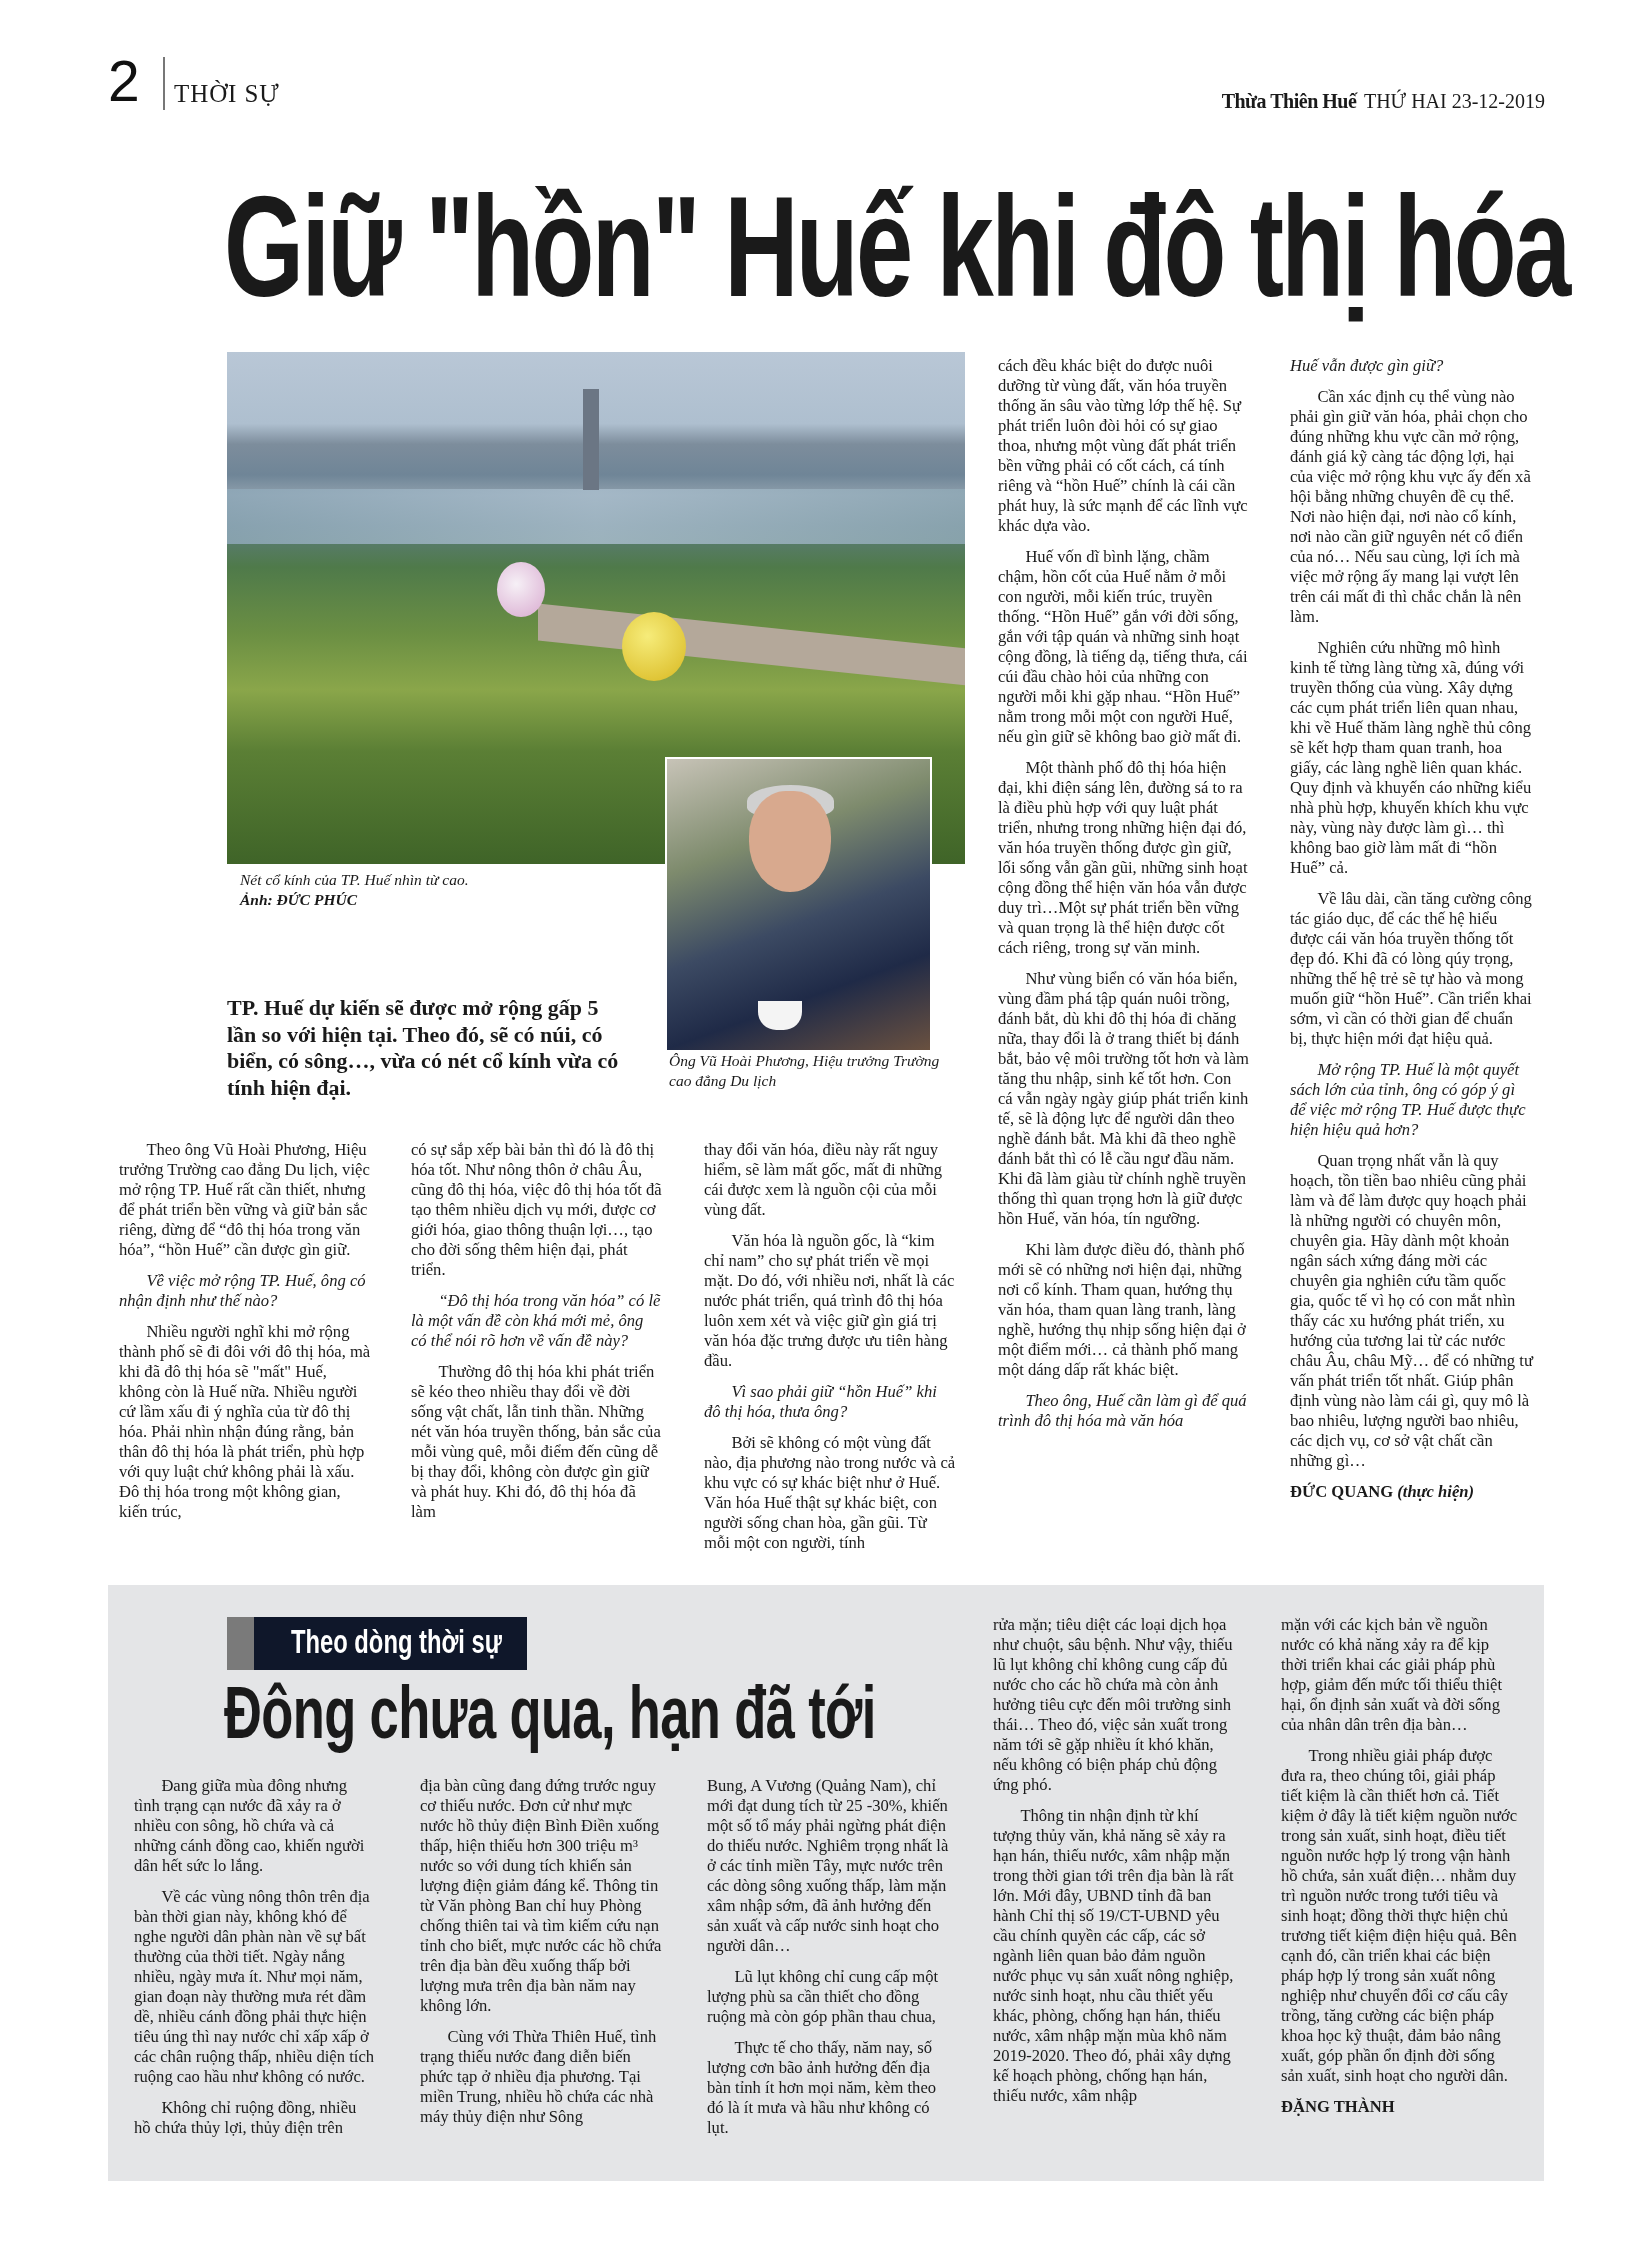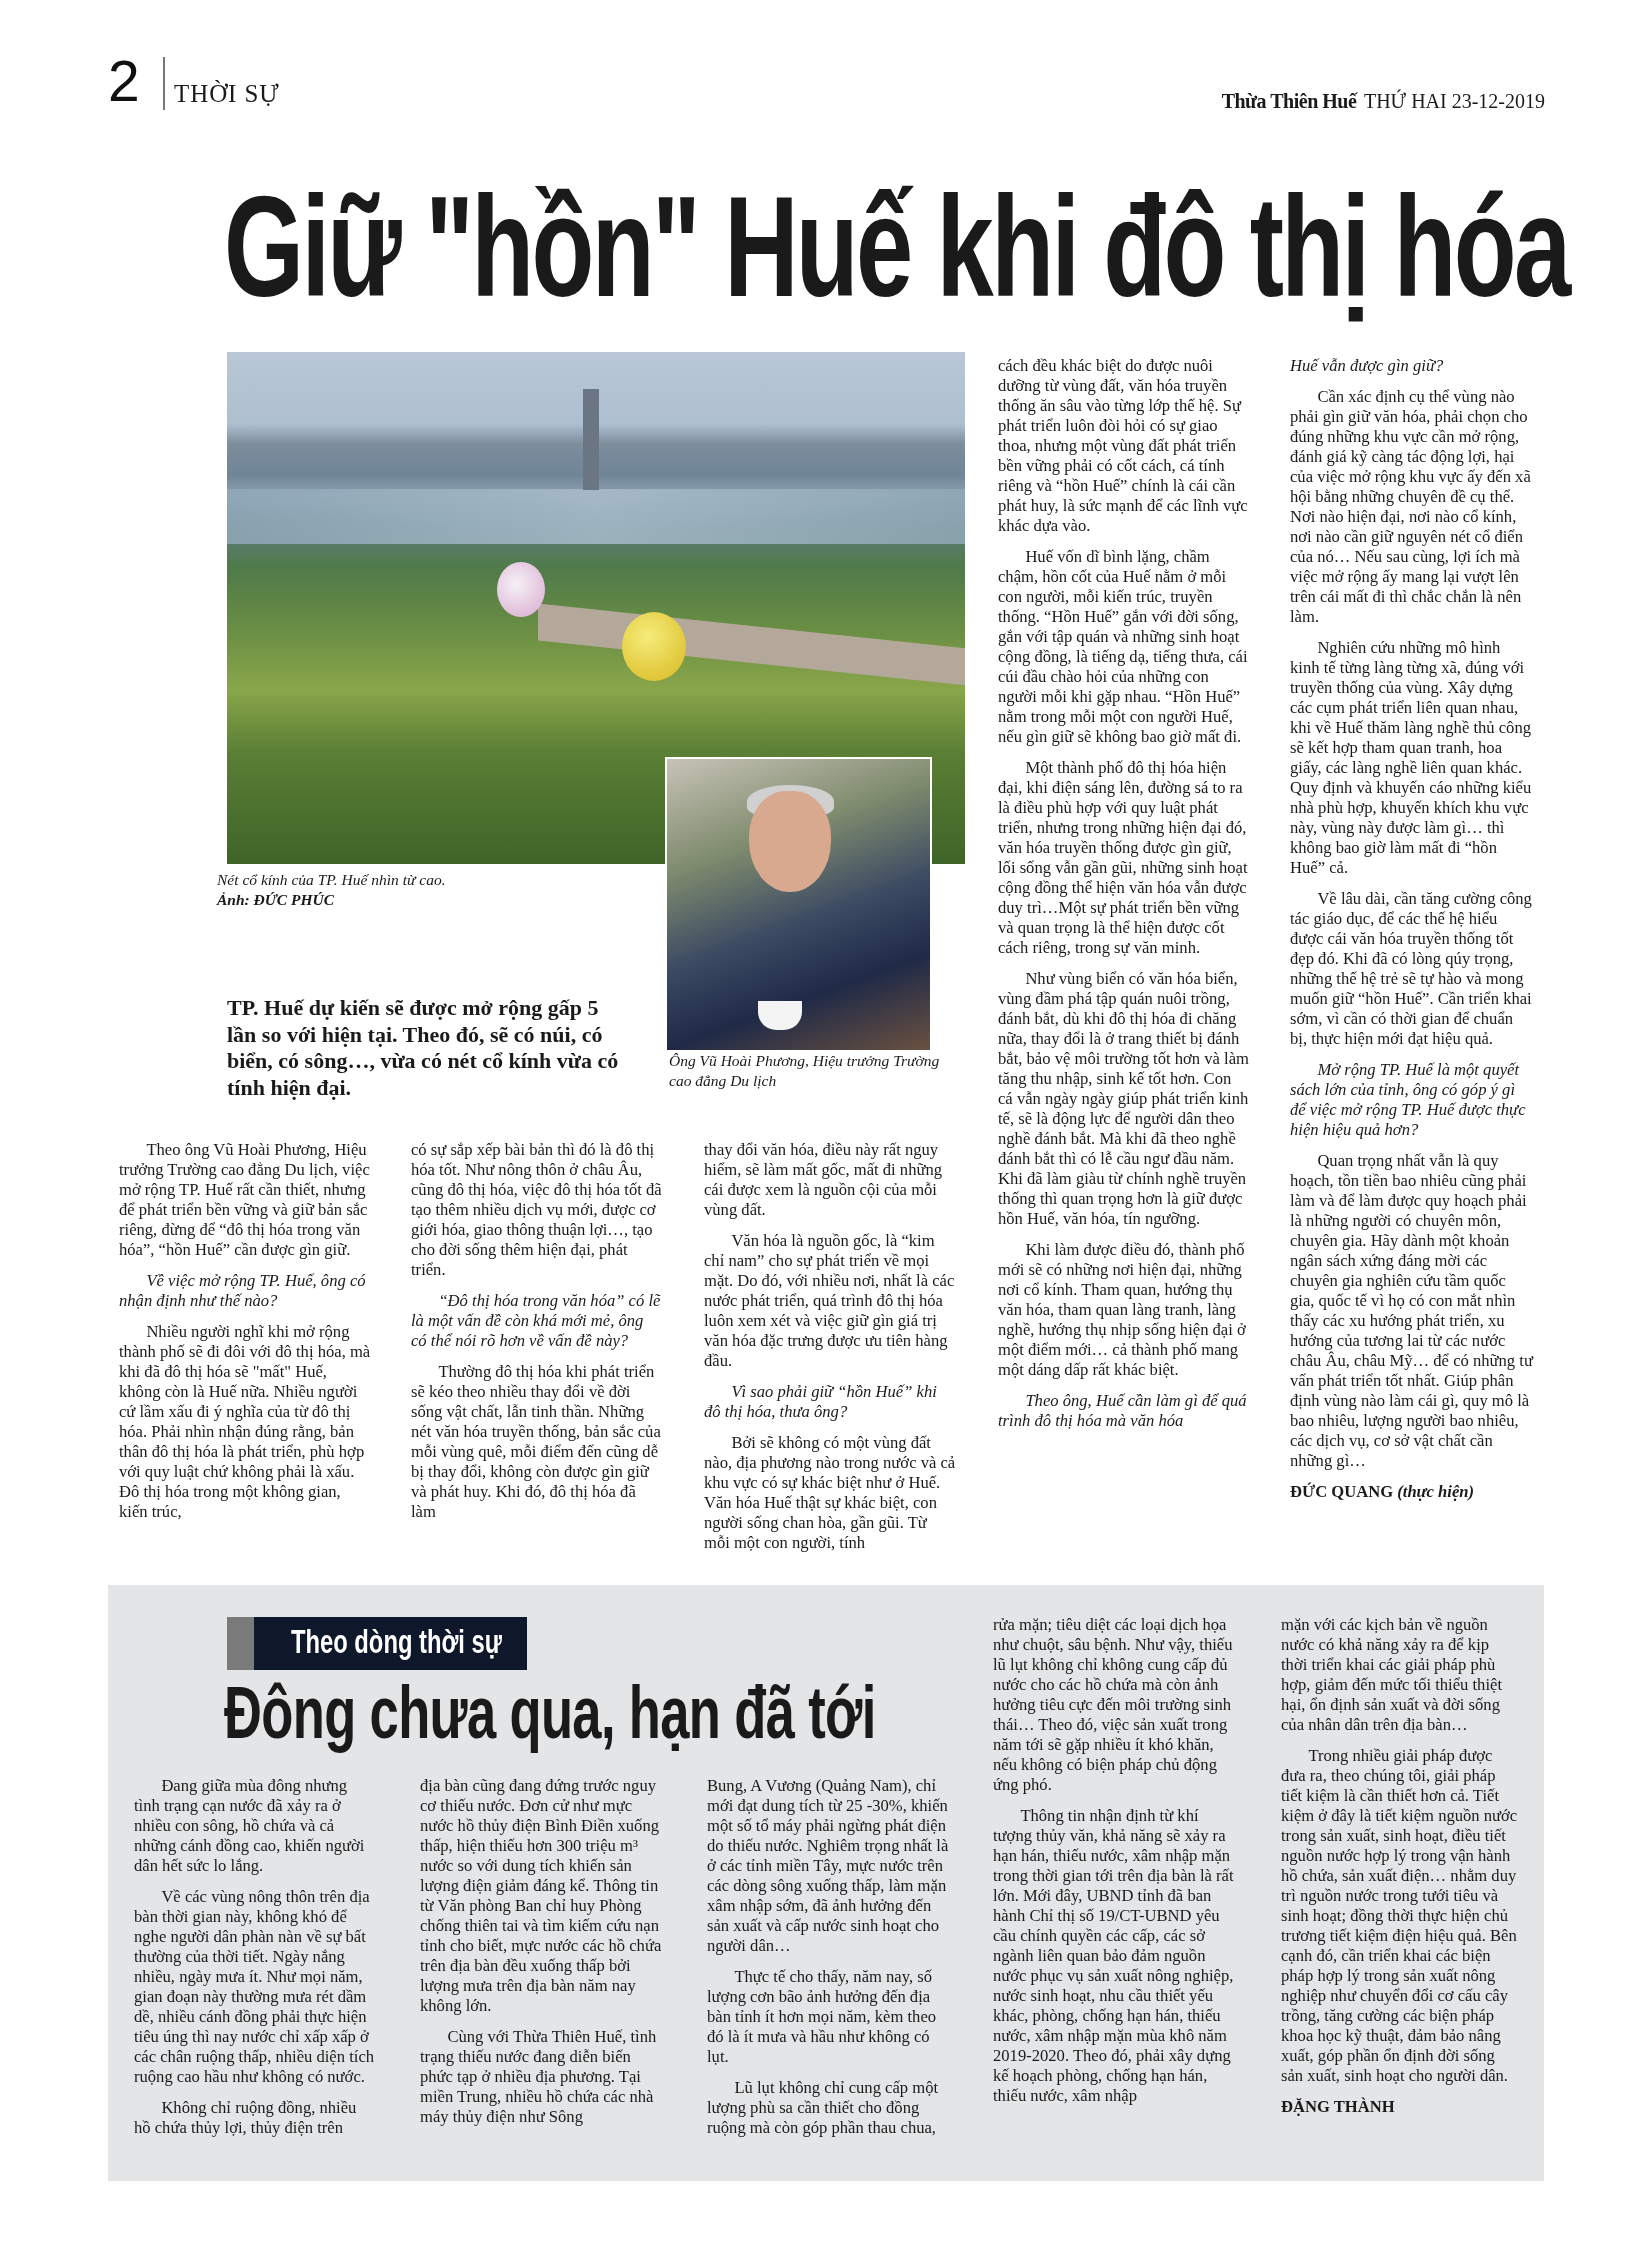--- a/index.html
+++ b/index.html
@@ -22,7 +22,7 @@
   .portrait .hair{position:absolute;left:80px;top:25.6px;width:87px;height:32px;border-radius:50% 50% 30% 30%;background:#d0d0d0;}
   .portrait .cup{position:absolute;left:91px;top:242px;width:44px;height:29px;background:#f4f4f4;border-radius:0 0 18.3px 18.3px;}
   .cap{font-style:italic;font-size:15.5px;line-height:20px;}
-  .cap1{left:217px;top:870px;width:457px;}
+  .cap1{left:240px;top:870px;width:457px;}
   .cap2{left:669px;top:1051px;width:274px;}
   .lead{left:227px;top:958px;width:402px;font-weight:bold;font-size:22px;line-height:26.5px;margin-top:37px;}
   .col{font-size:16.6px;line-height:20px;text-align:left;}

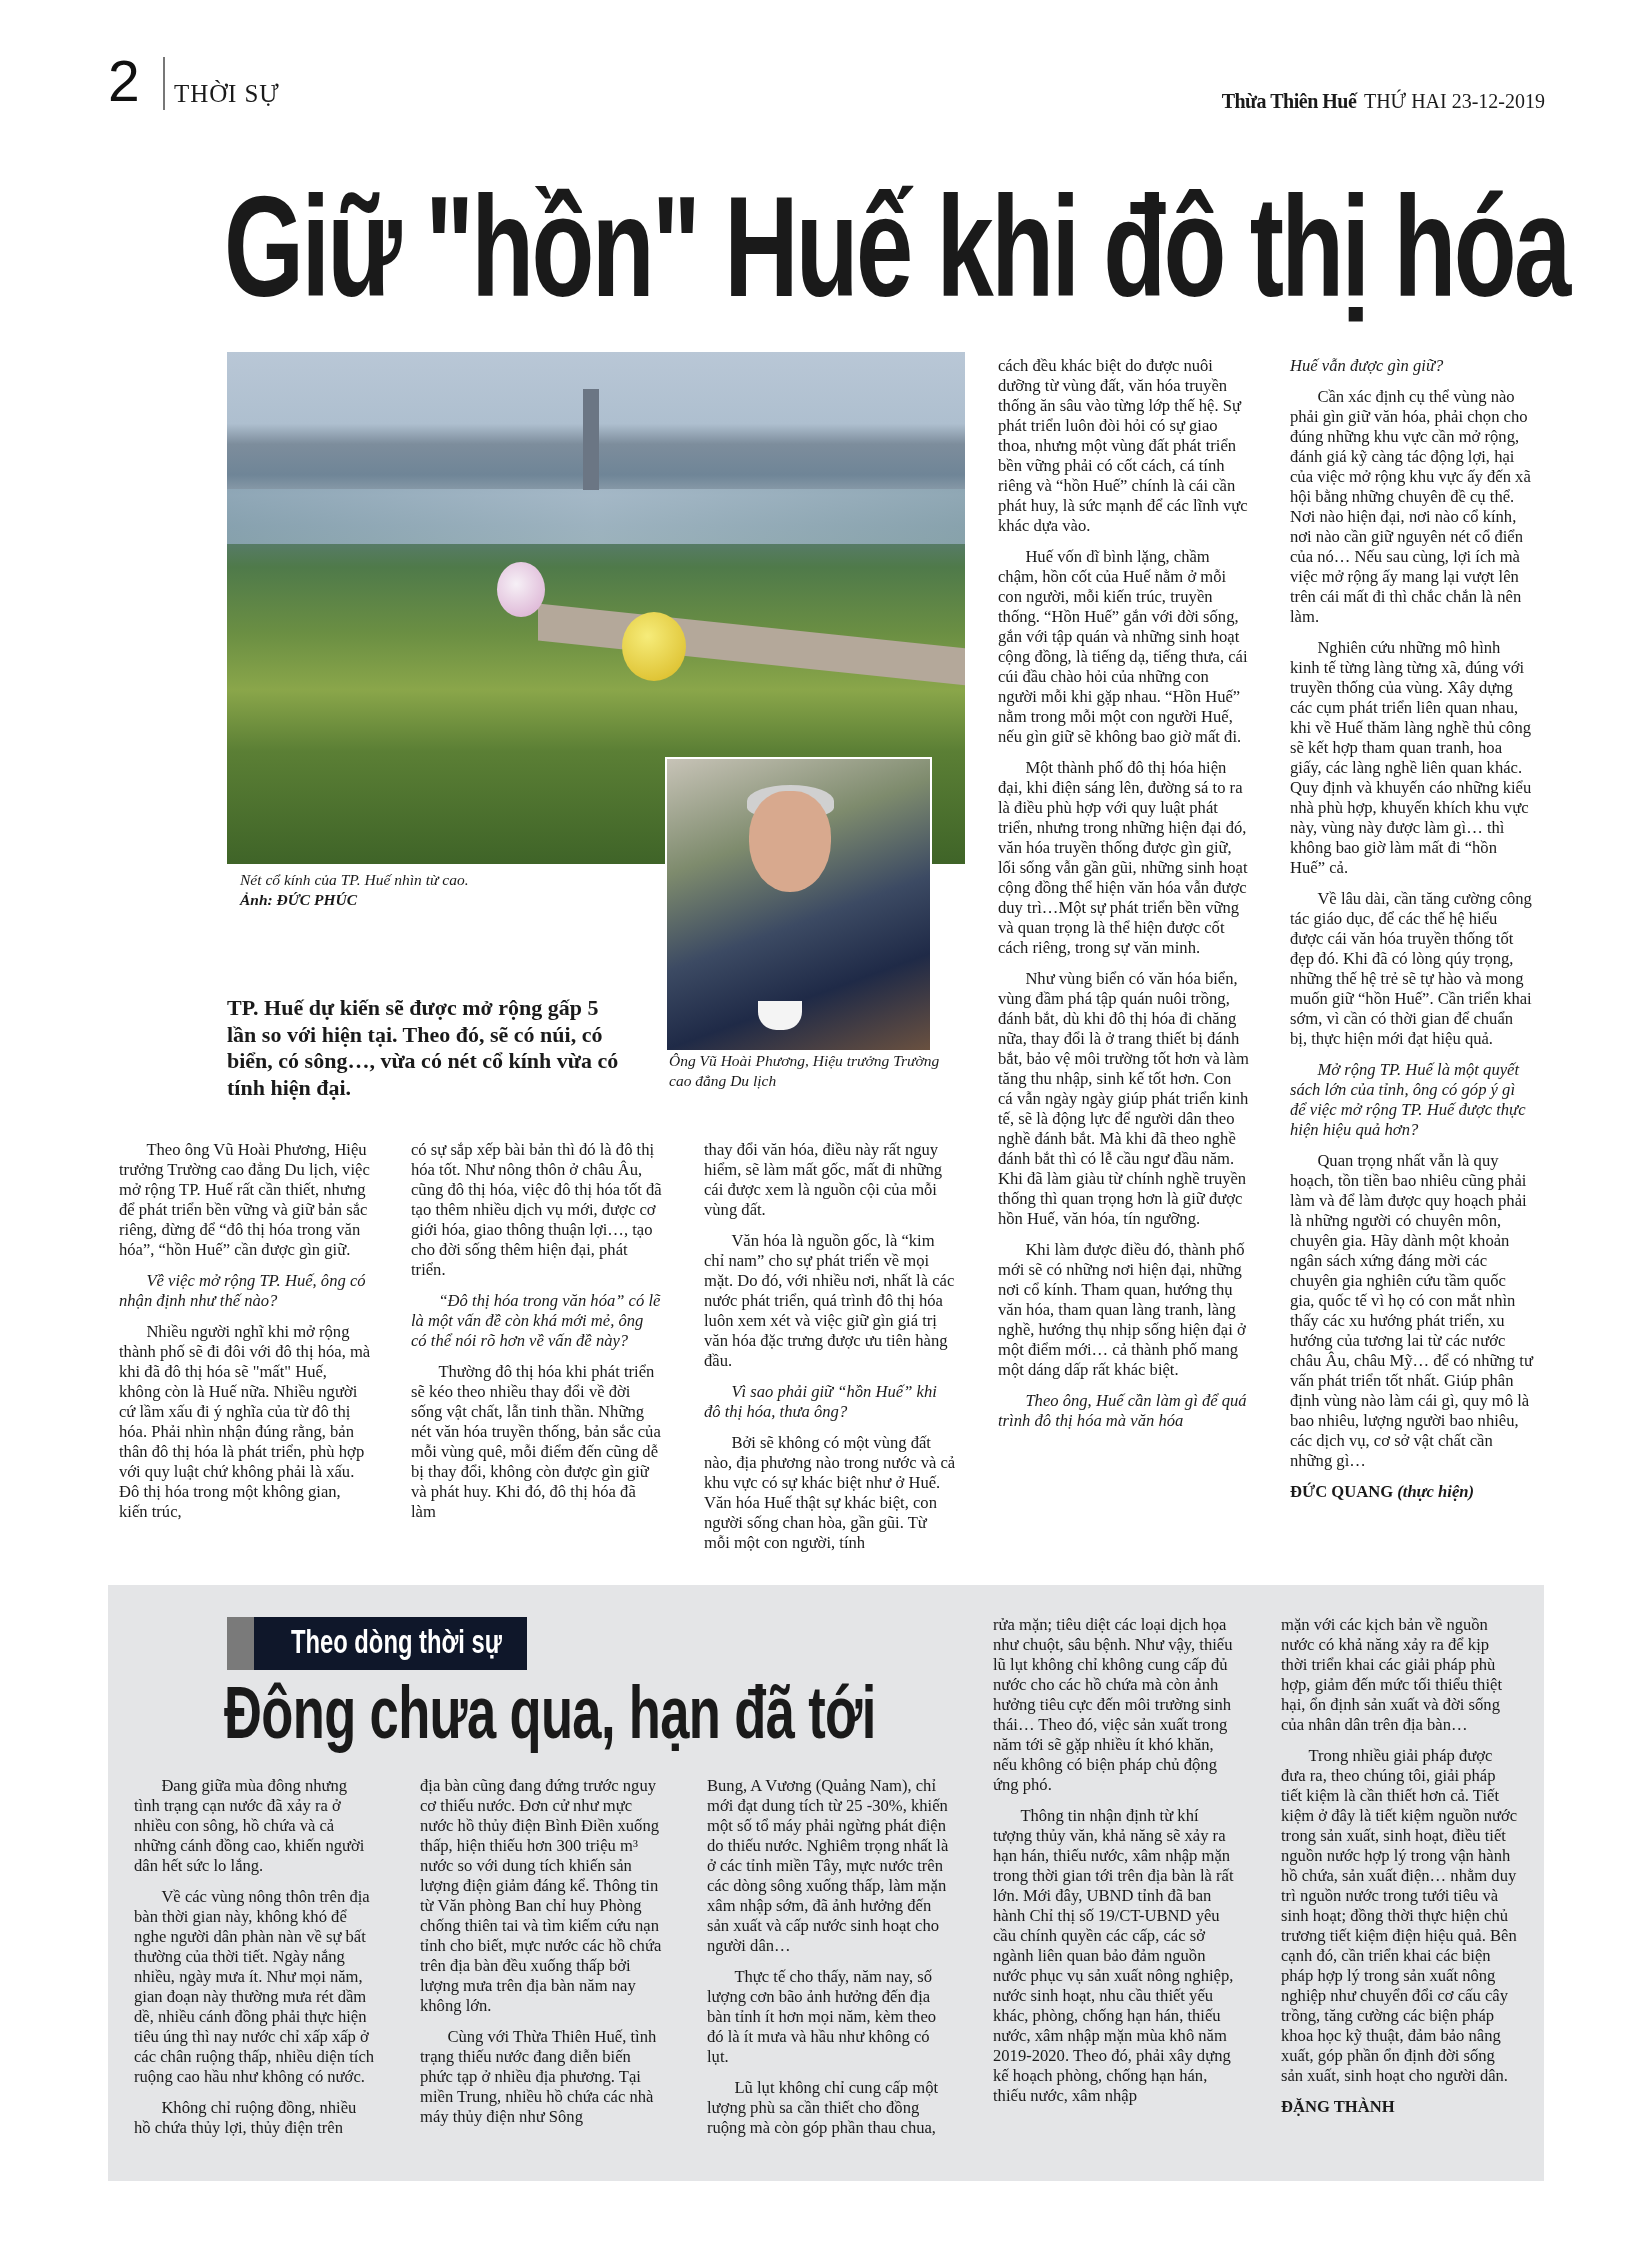--- a/index.html
+++ b/index.html
@@ -126,8 +126,8 @@
 </div>
 <div class="abs col" style="left:696px;top:1765px;width:265px">
   <p class="noind">Bung, A Vương (Quảng Nam), chỉ mới đạt dung tích từ 25 -30%, khiến một số tổ máy phải ngừng phát điện do thiếu nước. Nghiêm trọng nhất là ở các tỉnh miền Tây, mực nước trên các dòng sông xuống thấp, làm mặn xâm nhập sớm, đã ảnh hưởng đến sản xuất và cấp nước sinh hoạt cho người dân…</p>
+  <p>Lũ lụt không chỉ cung cấp một lượng phù sa cần thiết cho đồng ruộng mà còn góp phần thau chua,</p>
   <p>Thực tế cho thấy, năm nay, số lượng cơn bão ảnh hưởng đến địa bàn tỉnh ít hơn mọi năm, kèm theo đó là ít mưa và hầu như không có lụt.</p>
-  <p>Lũ lụt không chỉ cung cấp một lượng phù sa cần thiết cho đồng ruộng mà còn góp phần thau chua,</p>
 </div>
 <div class="abs col" style="left:982px;top:1604px;width:265px">
   <p class="noind">rửa mặn; tiêu diệt các loại dịch họa như chuột, sâu bệnh. Như vậy, thiếu lũ lụt không chỉ không cung cấp đủ nước cho các hồ chứa mà còn ảnh hưởng tiêu cực đến môi trường sinh thái… Theo đó, việc sản xuất trong năm tới sẽ gặp nhiều ít khó khăn, nếu không có biện pháp chủ động ứng phó.</p>

